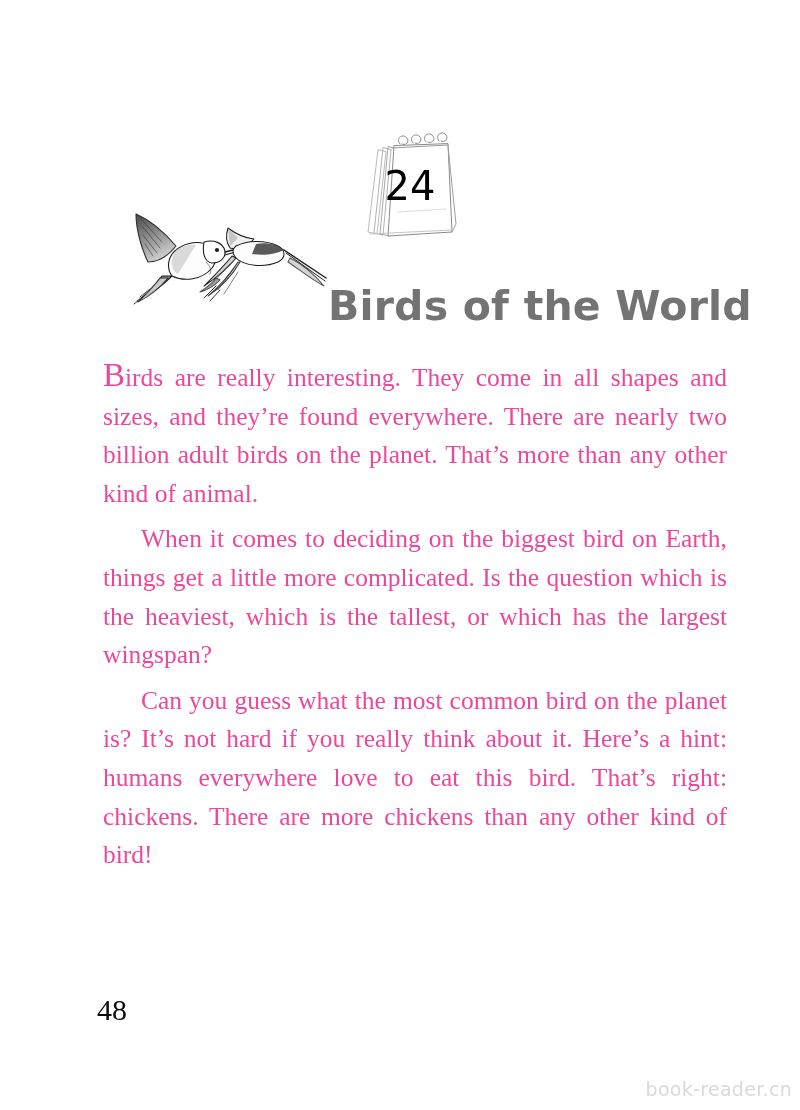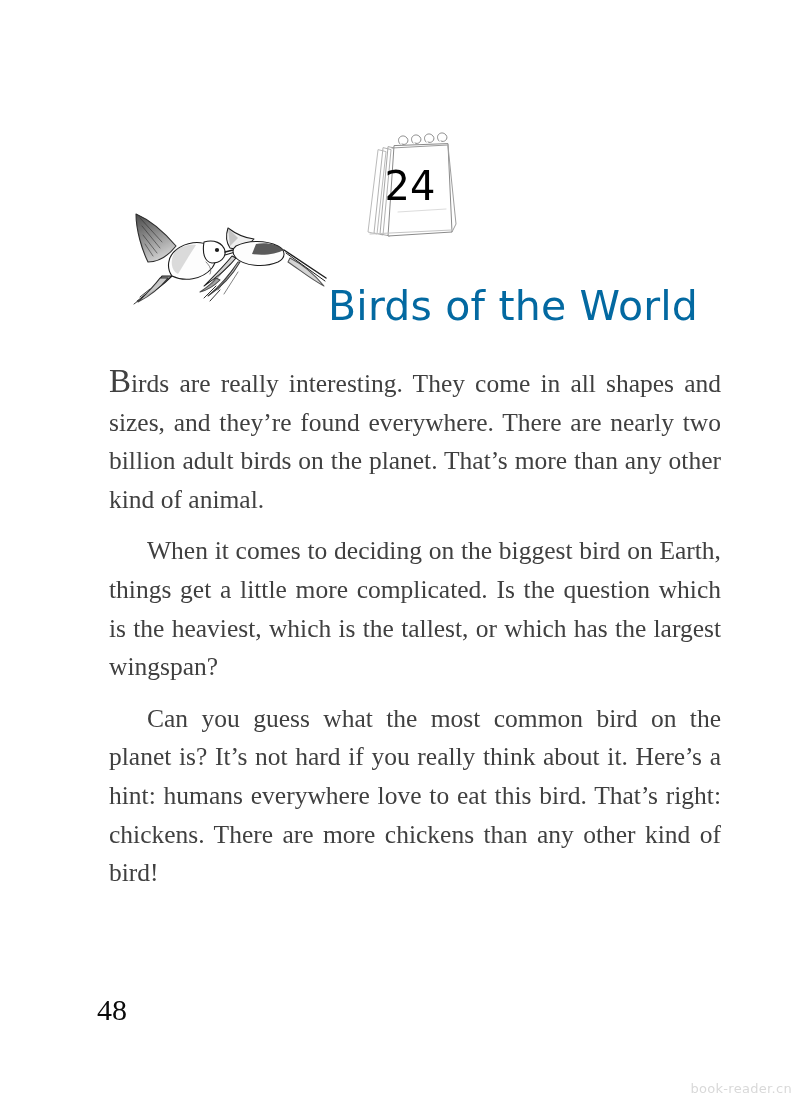--- a/index.html
+++ b/index.html
@@ -58,9 +58,9 @@
     height: 62px;
     font-family: "DejaVu Sans", "Liberation Sans", sans-serif;
     font-size: 41px;
-    font-weight: 400;
+    font-weight: 700;
     letter-spacing: 0.2px;
-    color: #0369a1;
+    color: #737373;
     line-height: 62px;
     white-space: nowrap;
   }

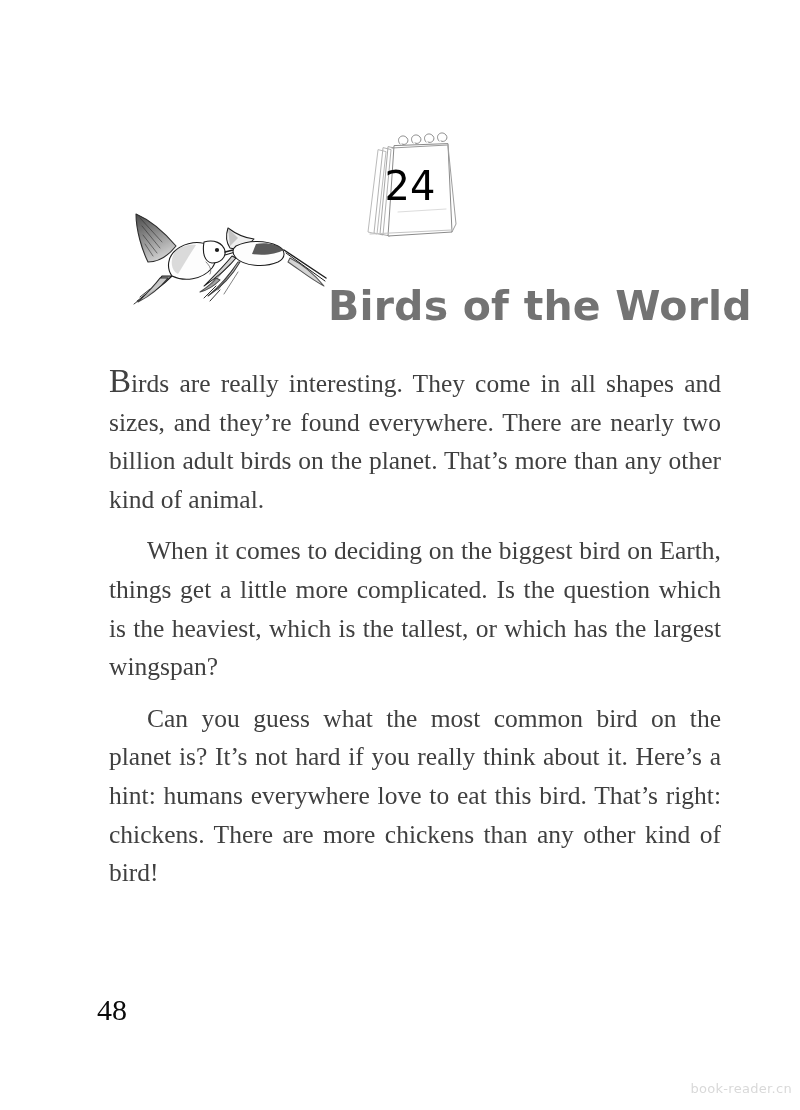--- a/index.html
+++ b/index.html
@@ -74,12 +74,12 @@
   }
 
   .para {
-    margin: 13px;
+    margin: 7px;
     font-size: 25.5px;
     line-height: 38.6px;
     text-align: justify;
     text-justify: inter-word;
-    color: #404040;
+    color: #ec4899;
     hyphens: none;
   }
 

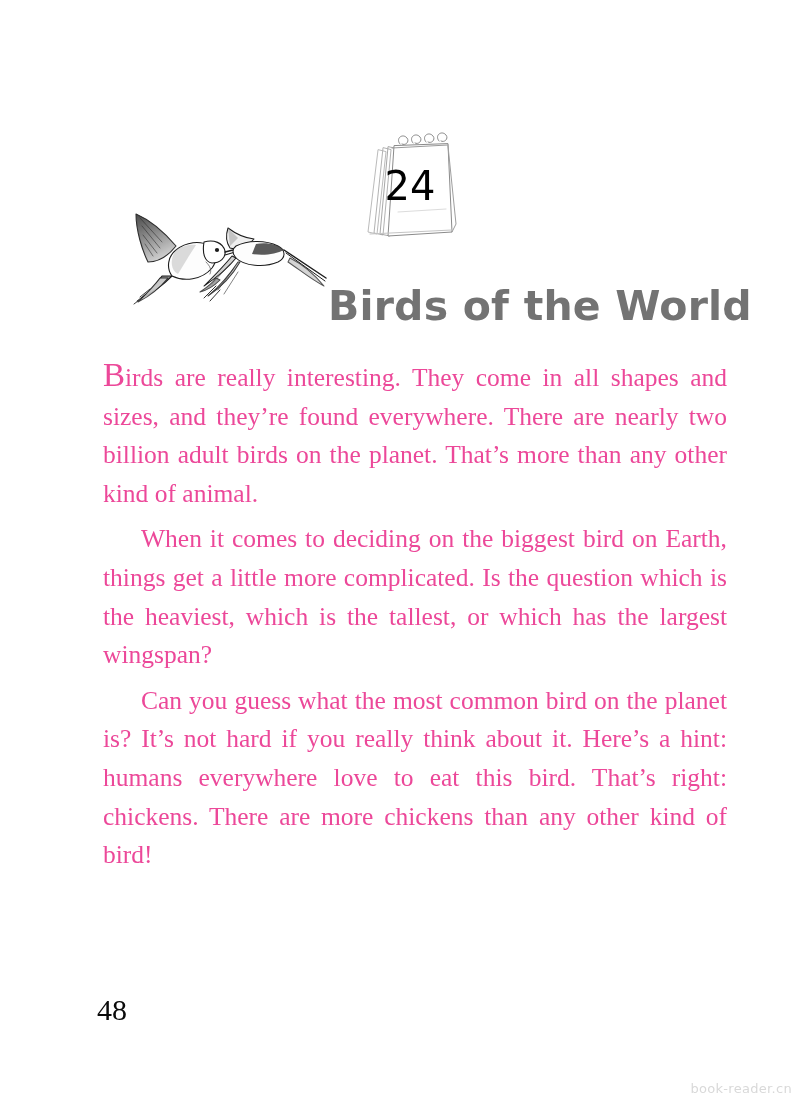--- a/index.html
+++ b/index.html
@@ -108,7 +108,7 @@
     right: 8px;
     top: 1080px;
     font-family: "DejaVu Sans", "Liberation Sans", sans-serif;
-    font-size: 13px;
+    font-size: 19px;
     line-height: 18px;
     color: #d9d9d9;
     letter-spacing: 0.3px;

